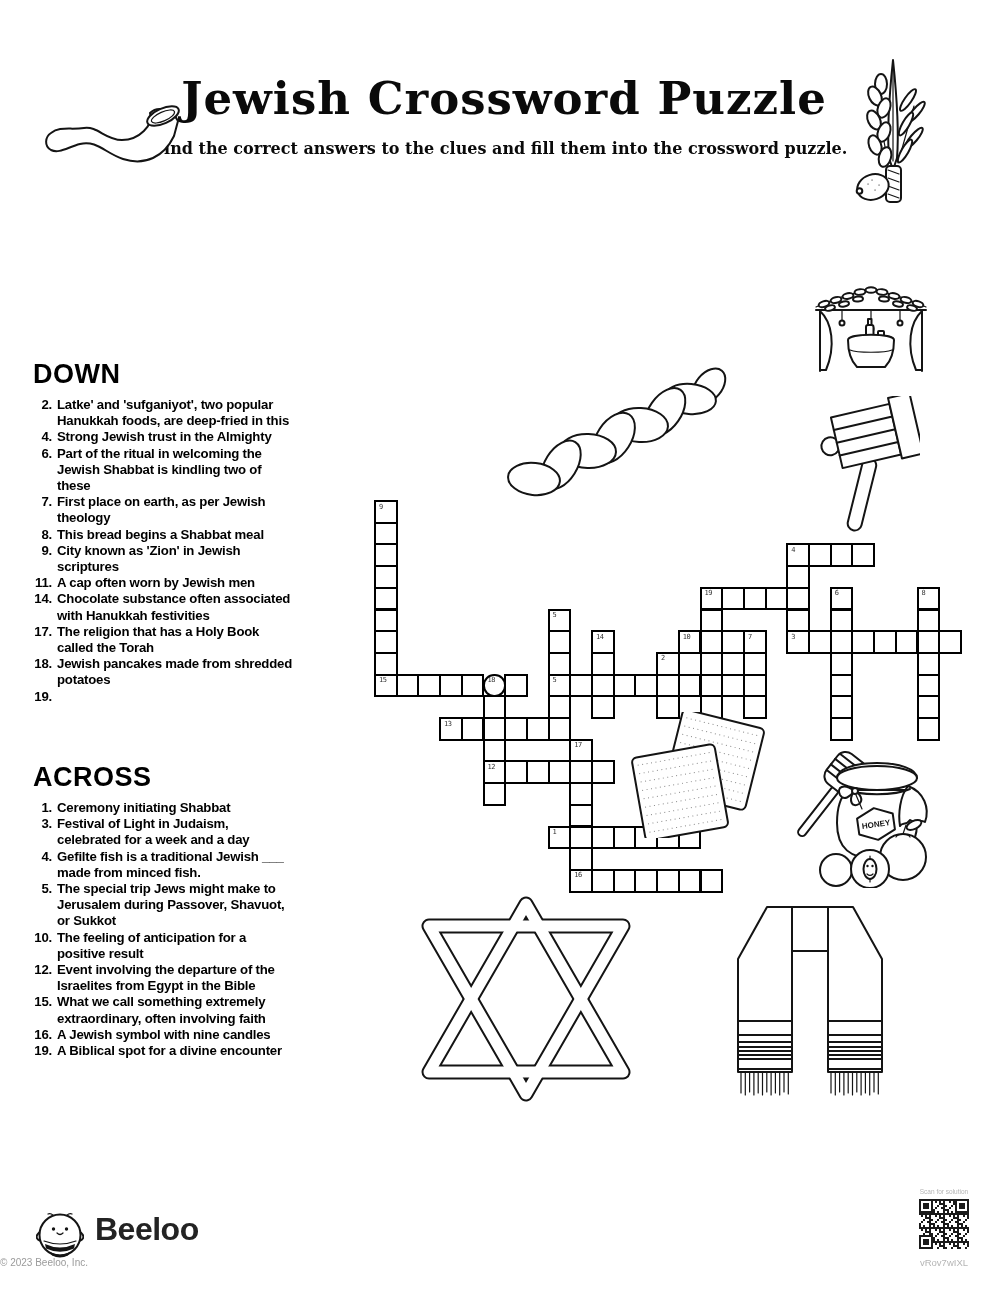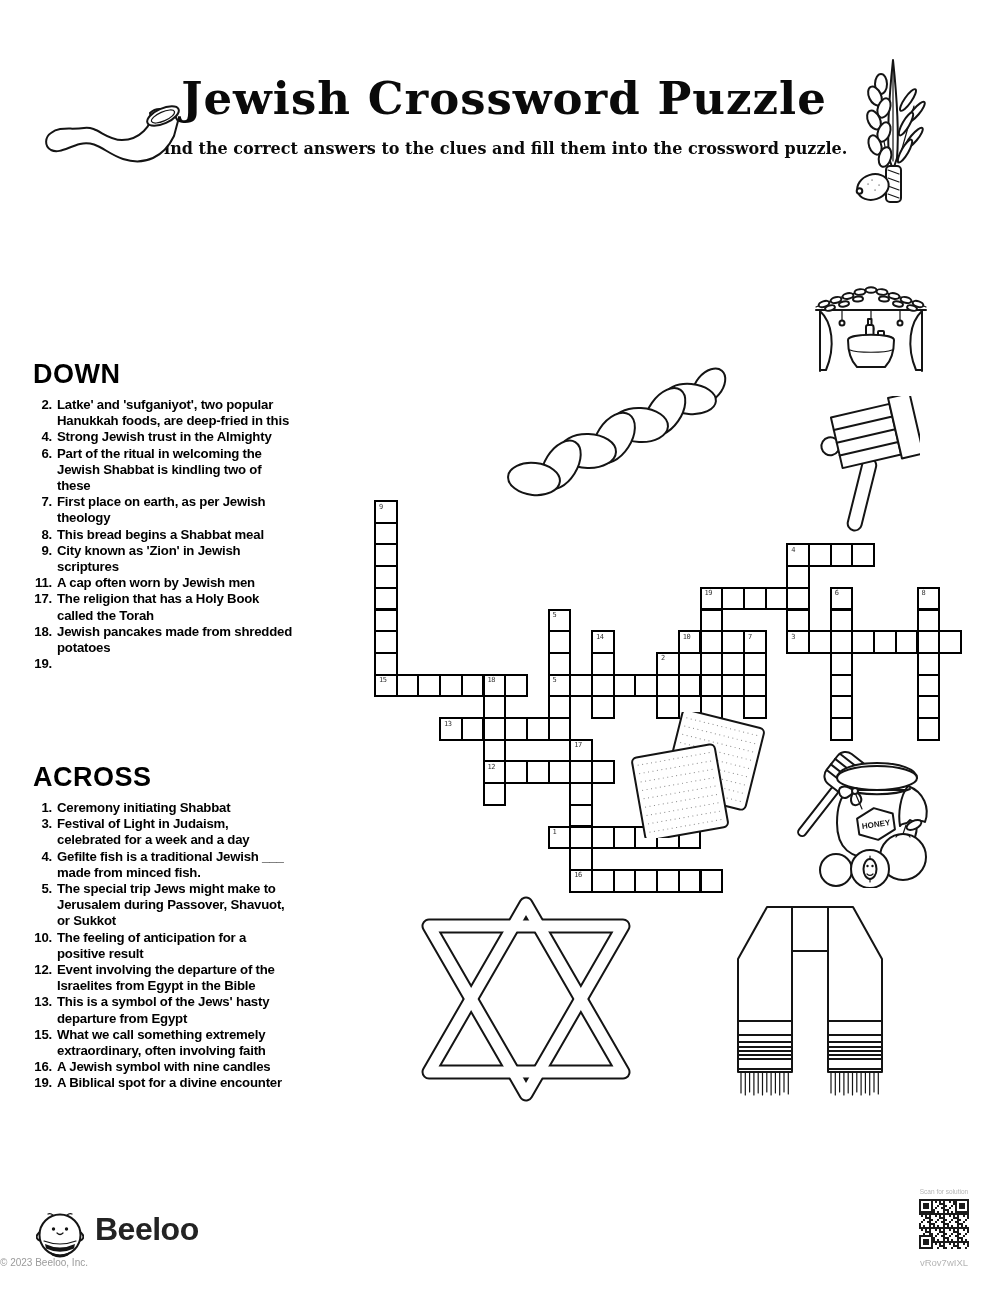--- a/index.html
+++ b/index.html
@@ -91,6 +91,7 @@
         <li><span class="clue-num">8.</span><span>This bread begins a Shabbat meal</span></li>
         <li><span class="clue-num">9.</span><span>City known as 'Zion' in Jewish scriptures</span></li>
         <li><span class="clue-num">11.</span><span>A cap often worn by Jewish men</span></li>
+        <li><span class="clue-num">14.</span><span>Chocolate substance often associated with Hanukkah festivities</span></li>
         <li><span class="clue-num">17.</span><span>The religion that has a Holy Book called the Torah</span></li>
         <li><span class="clue-num">18.</span><span>Jewish pancakes made from shredded potatoes</span></li>
         <li><span class="clue-num">19.</span></li>

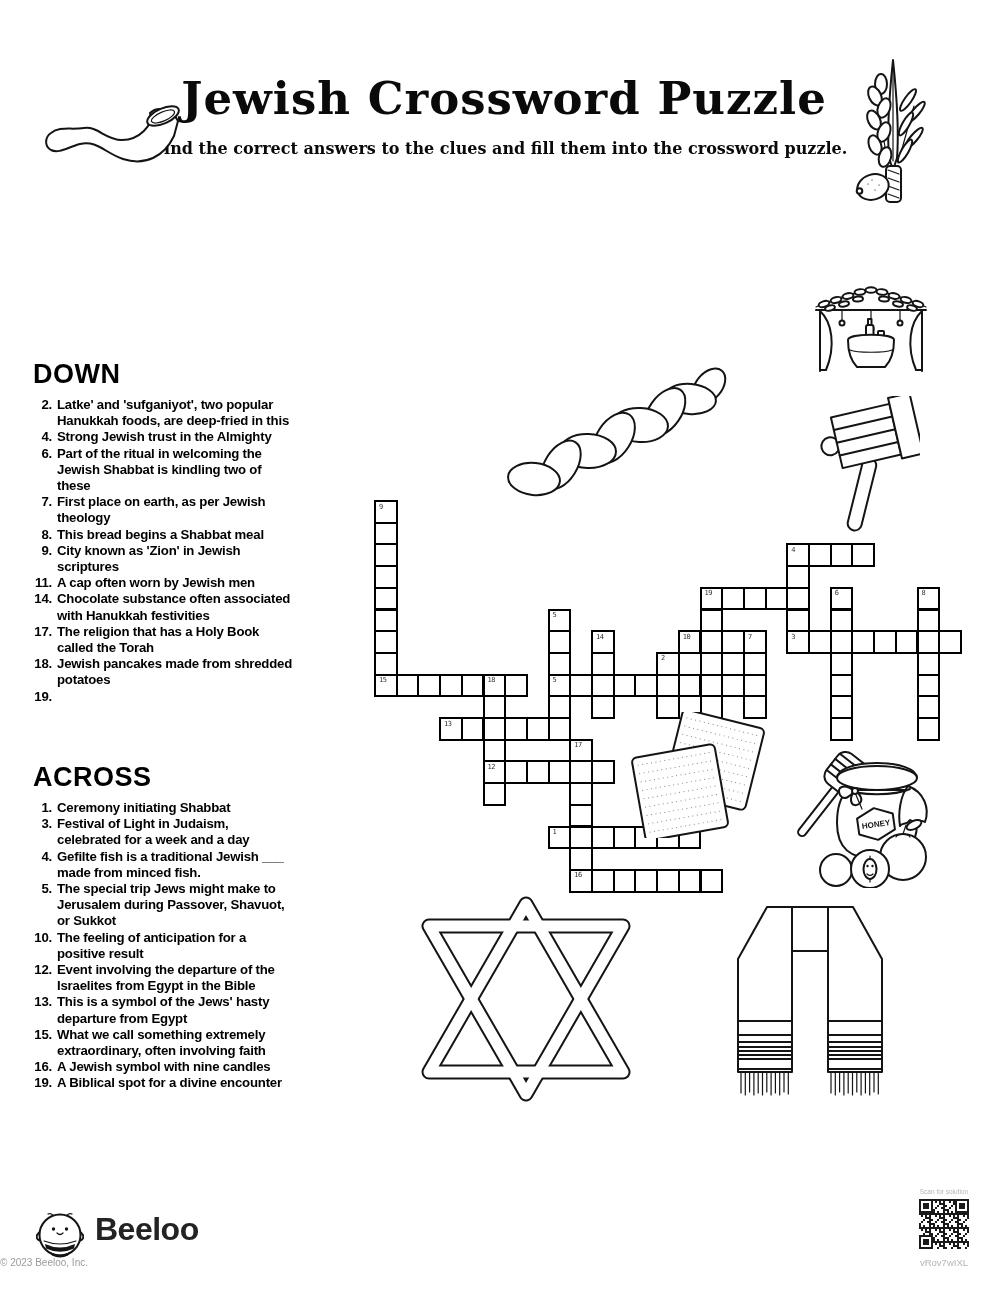--- a/index.html
+++ b/index.html
@@ -152,7 +152,7 @@
       <div class="cell" style="left: 43.4px; top: 173.6px;"></div>
       <div class="cell" style="left: 65.1px; top: 173.6px;"></div>
       <div class="cell" style="left: 86.8px; top: 173.6px;"></div>
-      <div class="cell" style="left: 108.5px; top: 173.6px;">
+      <div class="cell" style="left: 108.5px; top: 173.6px; border-radius: 11px;">
         <span class="cell-num">18</span>
       </div>
       <div class="cell" style="left: 130.2px; top: 173.6px;"></div>

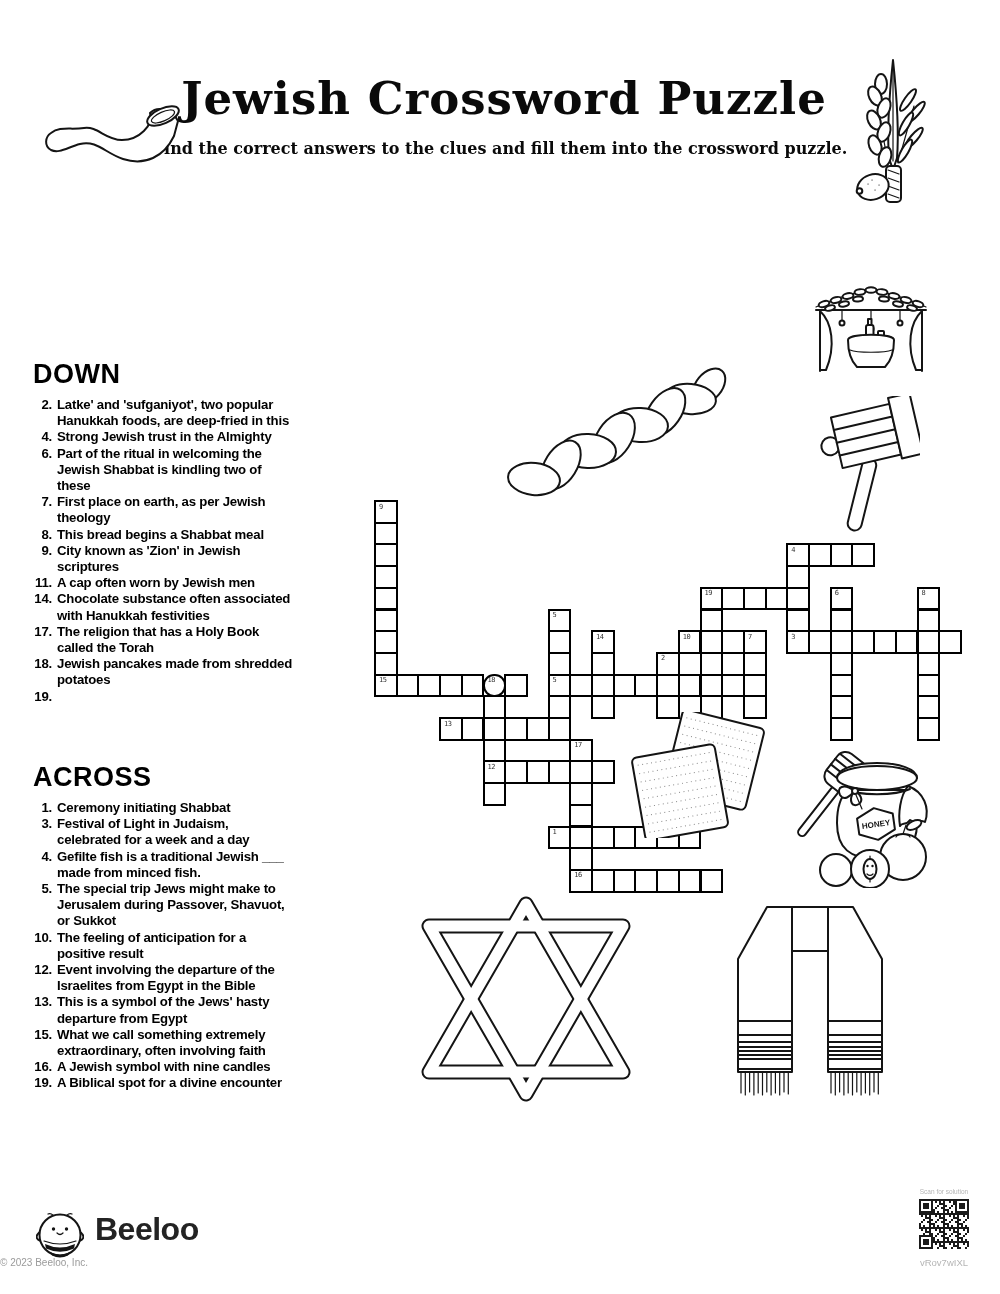--- a/index.html
+++ b/index.html
@@ -106,7 +106,6 @@
         <li><span class="clue-num">5.</span><span>The special trip Jews might make to Jerusalem during Passover, Shavuot, or Sukkot</span></li>
         <li><span class="clue-num">10.</span><span>The feeling of anticipation for a positive result</span></li>
         <li><span class="clue-num">12.</span><span>Event involving the departure of the Israelites from Egypt in the Bible</span></li>
-        <li><span class="clue-num">13.</span><span>This is a symbol of the Jews' hasty departure from Egypt</span></li>
         <li><span class="clue-num">15.</span><span>What we call something extremely extraordinary, often involving faith</span></li>
         <li><span class="clue-num">16.</span><span>A Jewish symbol with nine candles</span></li>
         <li><span class="clue-num">19.</span><span>A Biblical spot for a divine encounter</span></li>

